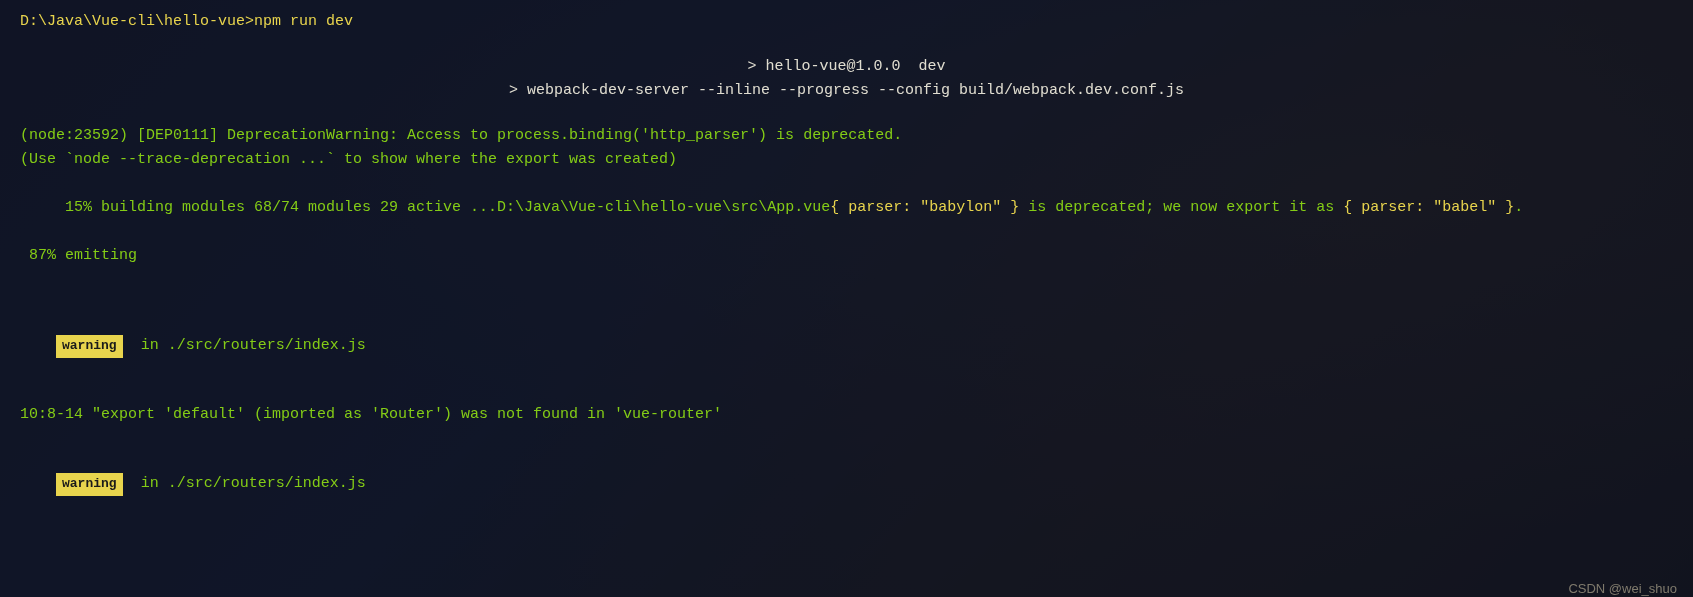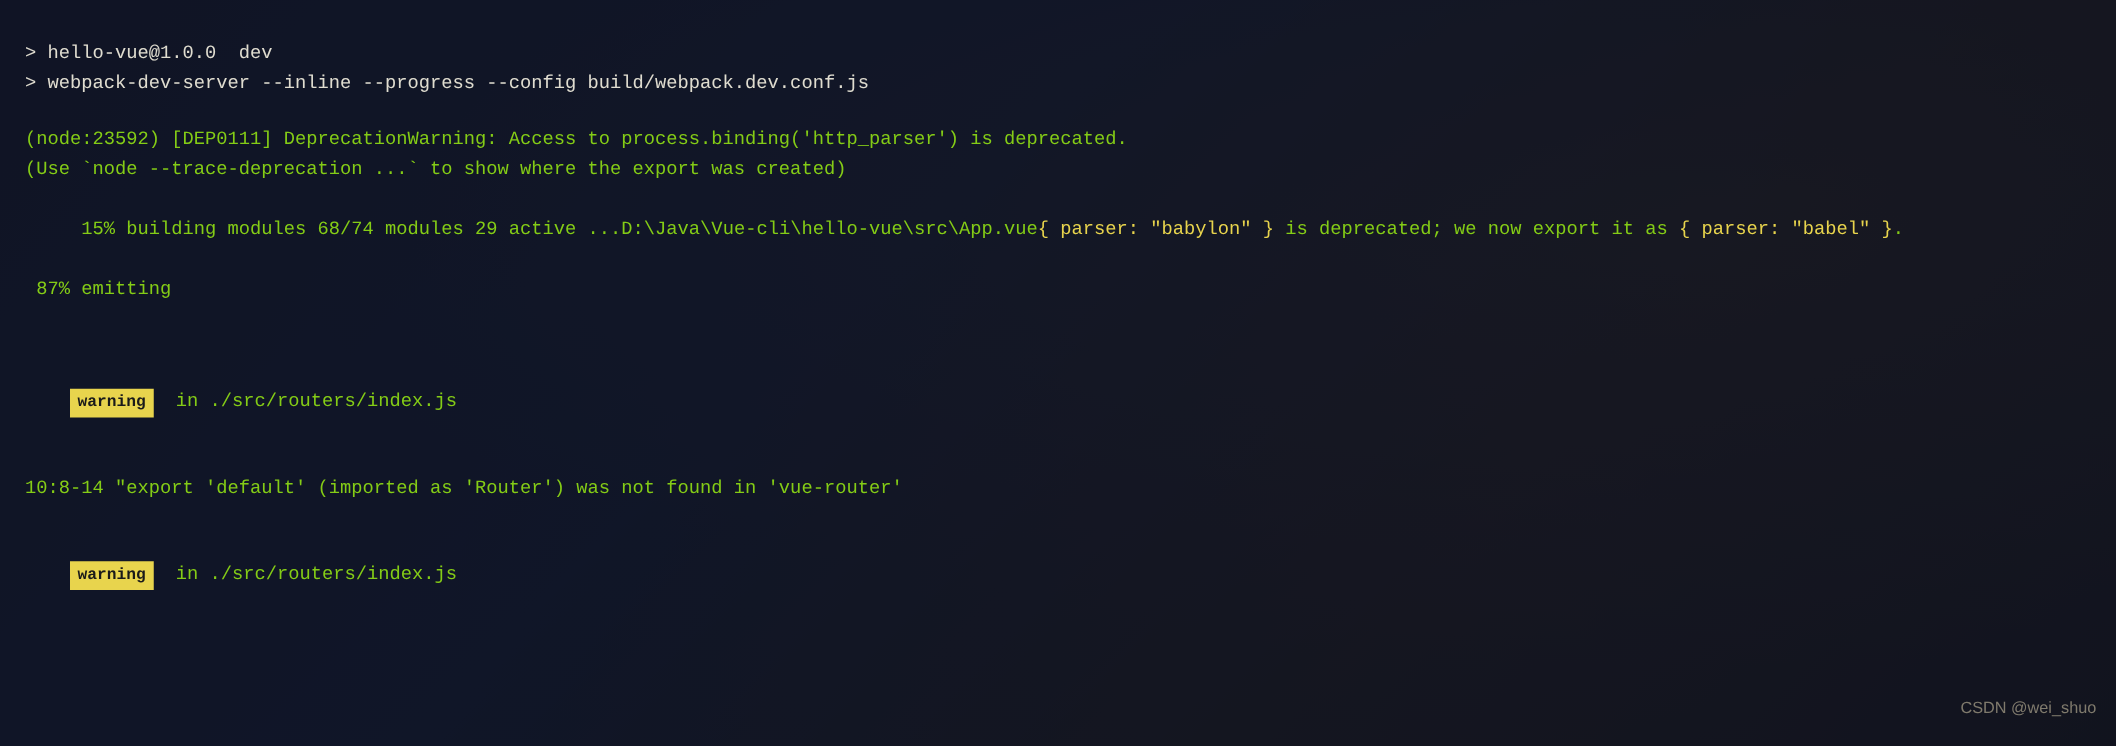--- a/index.html
+++ b/index.html
@@ -123,6 +123,7 @@
 
 <div class="terminal">
 
+  <div class="line line-yellow">D:\Java\Vue-cli\hello-vue&gt;npm run dev</div>
 
   <div class="empty-line"></div>
 

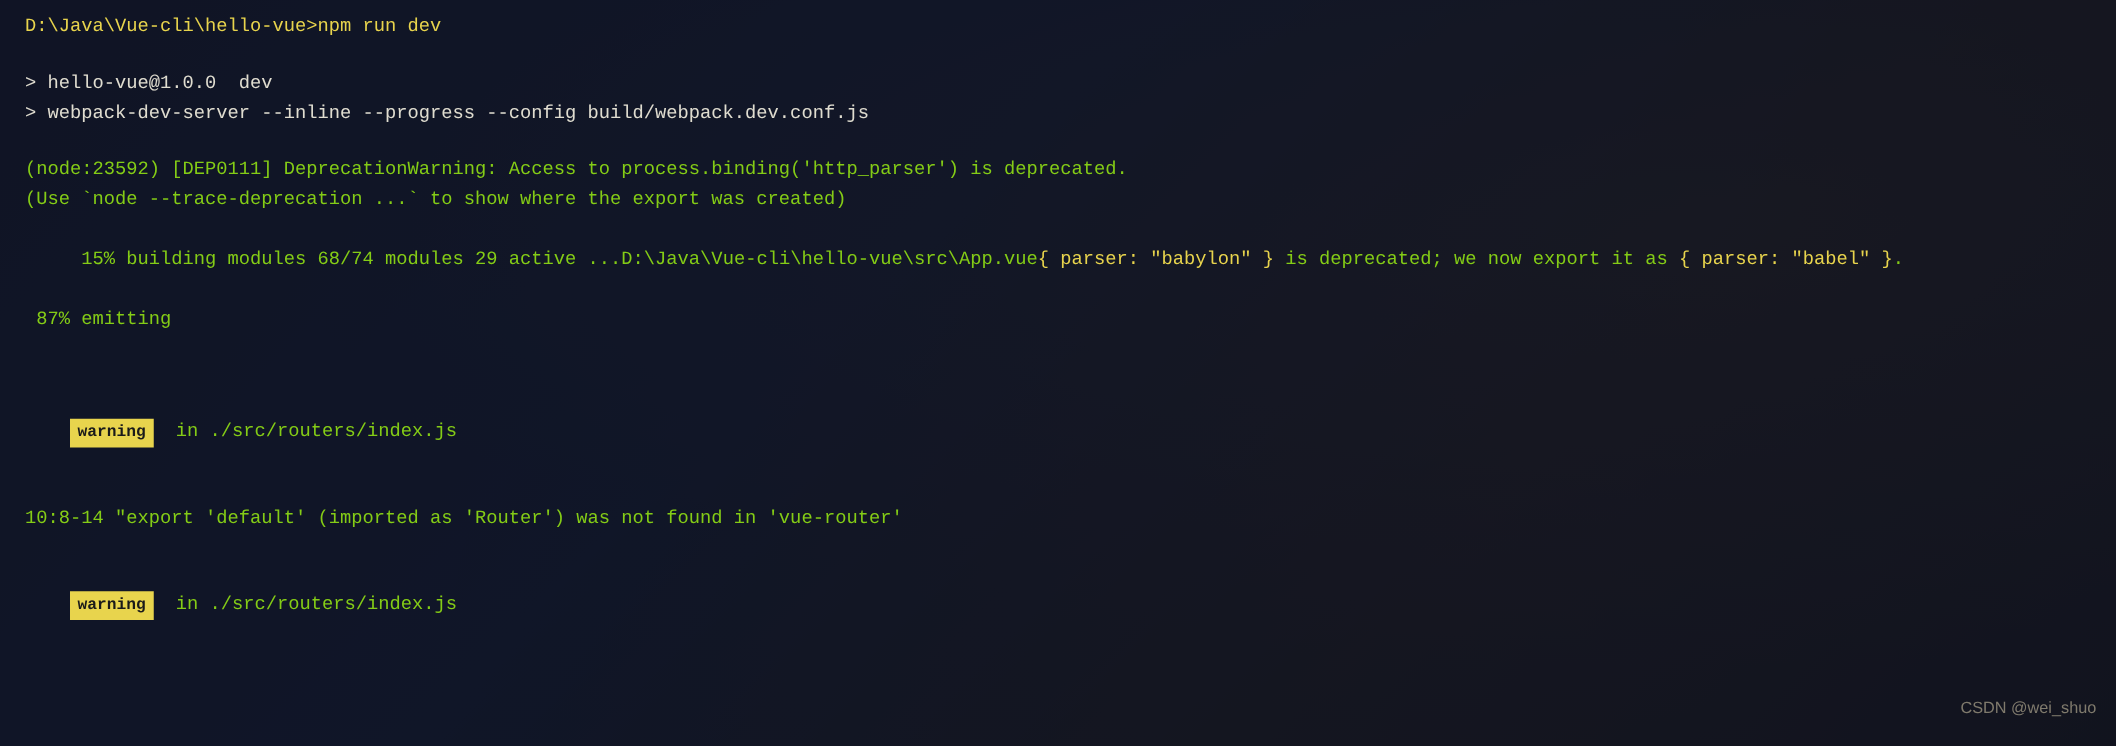--- a/index.html
+++ b/index.html
@@ -65,6 +65,7 @@
 
     .line-white {
       color: #e0ddd0;
+      text-align: center;
     }
 
     .text-yellow {

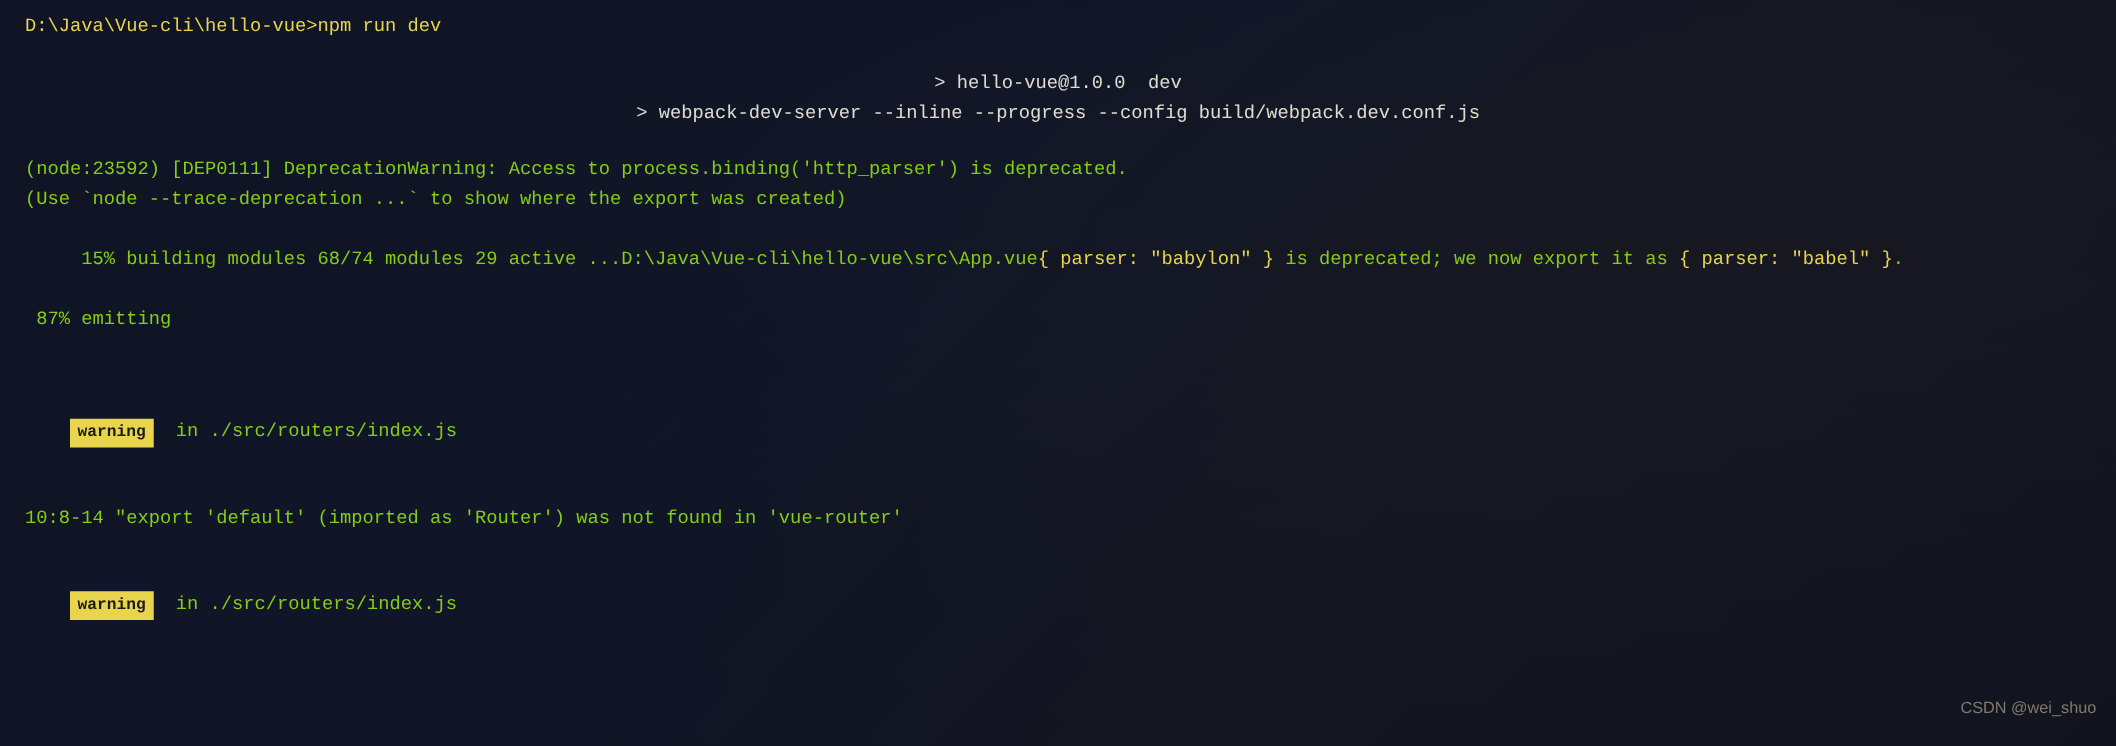--- a/index.html
+++ b/index.html
@@ -108,7 +108,7 @@
 
     .watermark {
       position: absolute;
-      bottom: 24px;
+      bottom: 1px;
       right: 16px;
       color: rgba(200, 190, 160, 0.6);
       font-family: Arial, sans-serif;

